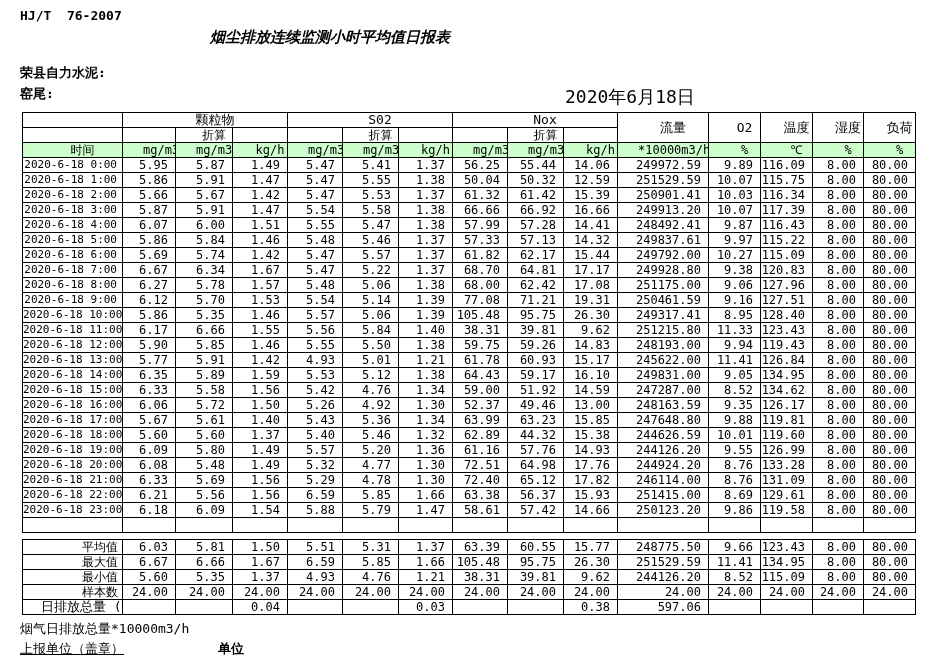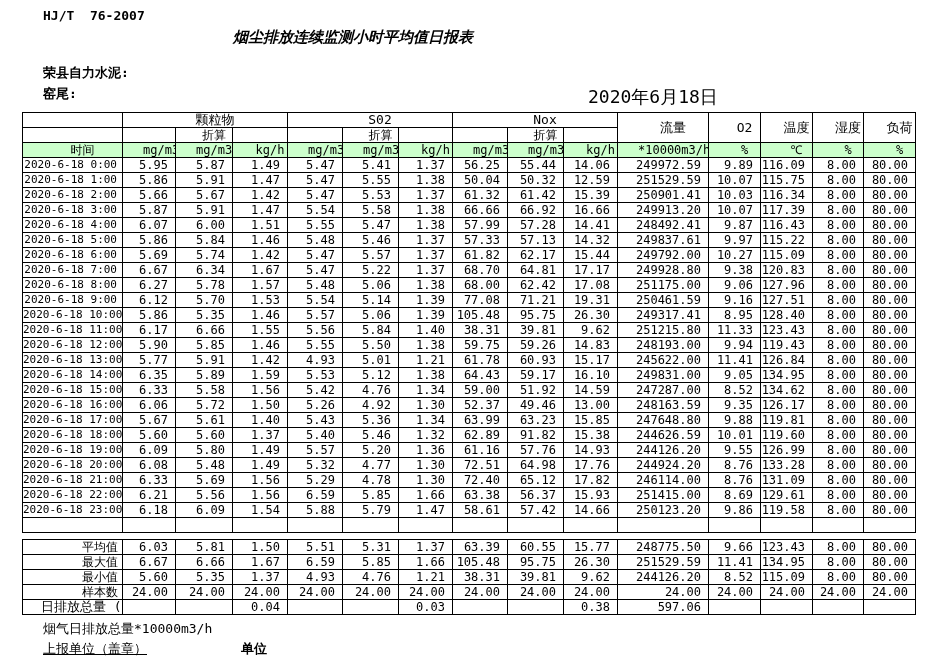--- a/index.html
+++ b/index.html
@@ -5,7 +5,7 @@
   html,body{margin:0;padding:0;background:#fff;}
   body{width:938px;height:657px;position:relative;color:#000;
        font-family:"DejaVu Sans Mono","Liberation Mono",monospace;}
-  .abs{position:absolute;margin-left:23px;}
+  .abs{position:absolute;}
   .std-code{left:20px;top:8px;font-weight:bold;font-size:13px;white-space:pre;}
   .title{left:0;top:28px;width:660px;text-align:center;font-weight:bold;font-size:15px;font-style:italic;}
   .company{left:20px;top:64px;font-weight:bold;font-size:13px;}

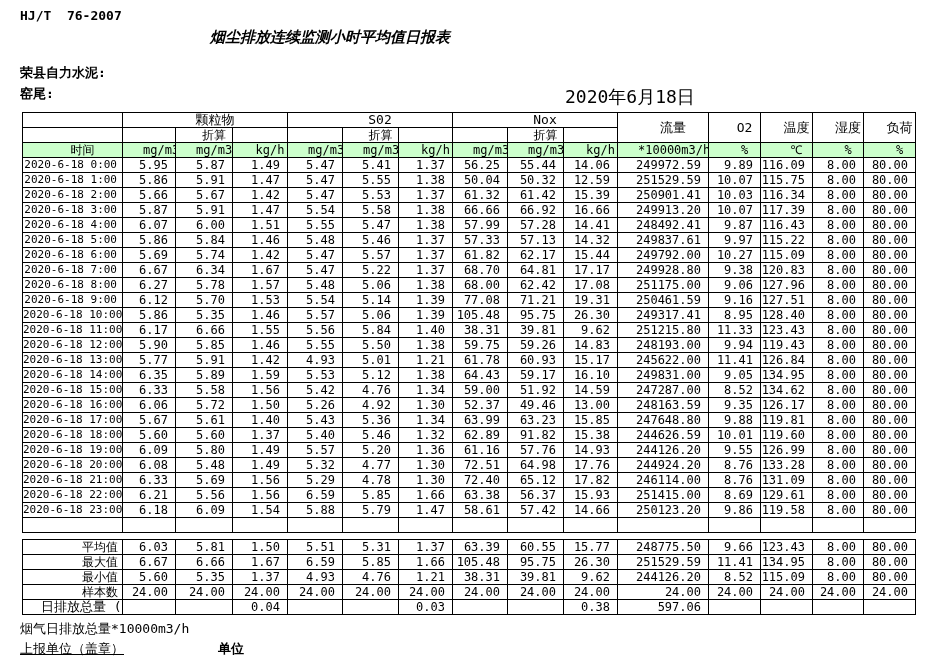--- a/index.html
+++ b/index.html
@@ -412,7 +412,7 @@
         <td class="num-cell">5.46</td>
         <td class="num-cell">1.32</td>
         <td class="num-cell">62.89</td>
-        <td class="num-cell">91.82</td>
+        <td class="num-cell">44.32</td>
         <td class="num-cell">15.38</td>
         <td class="num-cell">244626.59</td>
         <td class="num-cell">10.01</td>

